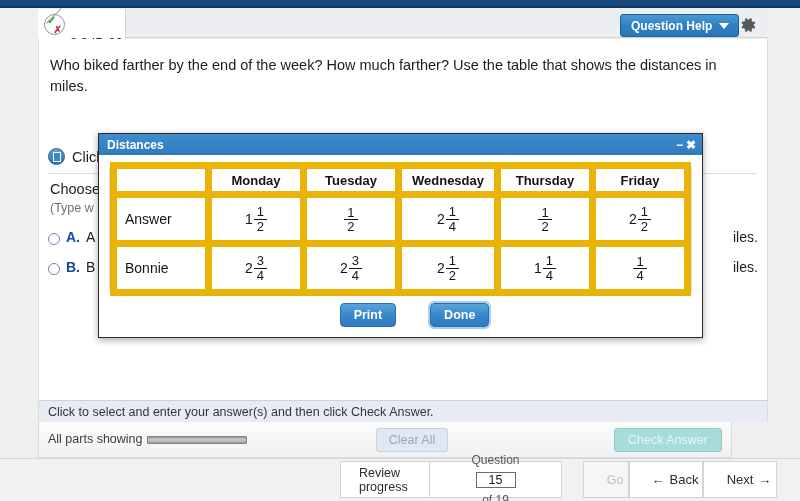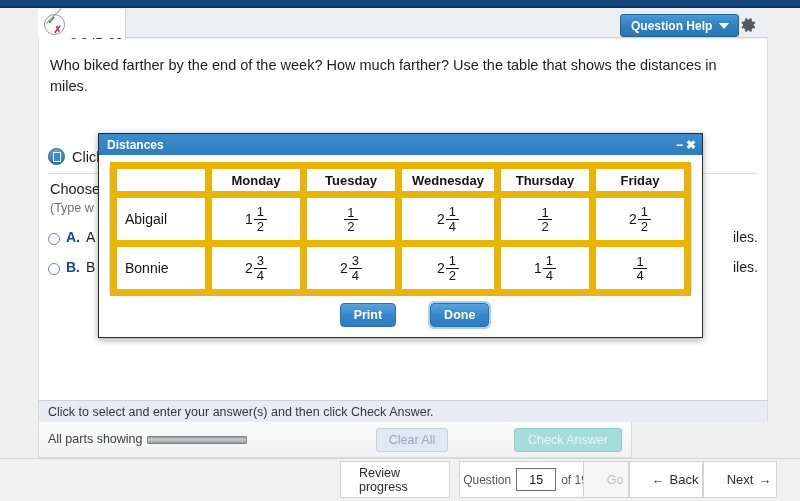--- a/index.html
+++ b/index.html
@@ -602,7 +602,7 @@
           </thead>
           <tbody>
             <tr>
-              <td class="name">Abigail</td>
+              <td class="name">Answer</td>
               <td class="val"><span class="mixed">
                   <span class="whole">1</span>
                   <span class="frac">

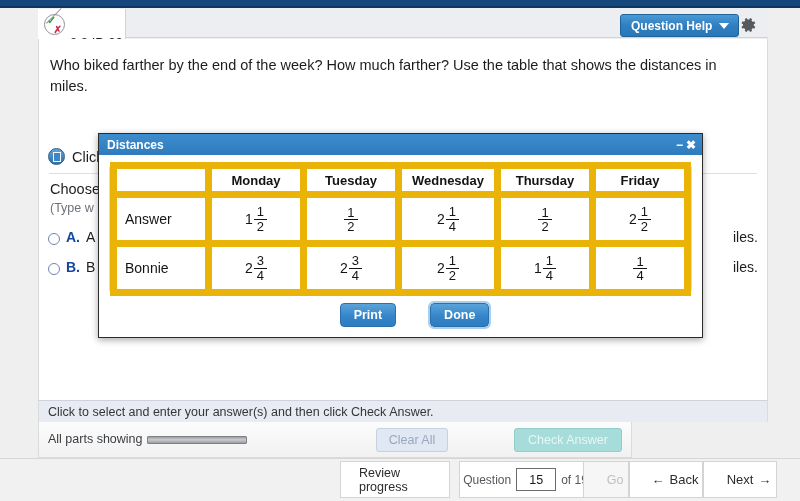--- a/index.html
+++ b/index.html
@@ -233,7 +233,7 @@
   #actionbar {
     position: absolute;
     left: 38px; top: 422px;
-    width: 594px; height: 36px;
+    width: 694px; height: 36px;
     background: linear-gradient(to bottom,#fcfcfc 0%,#f1f1f1 100%);
     border: 1px solid #d9dcdf;
     border-top: none;

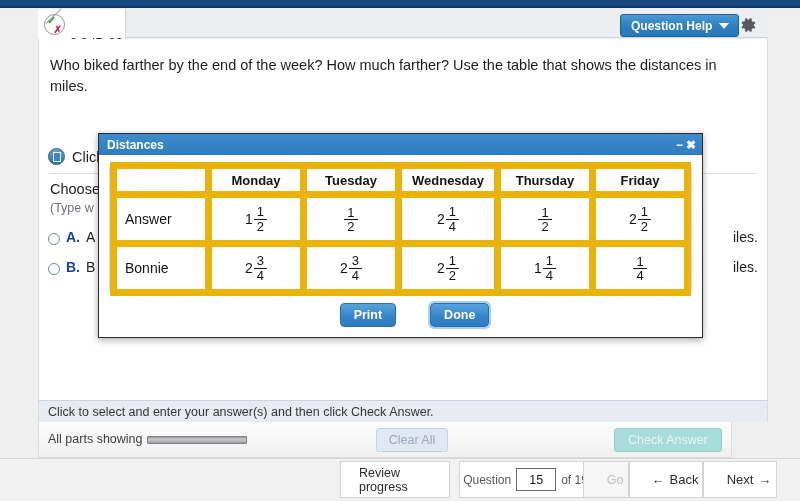--- a/index.html
+++ b/index.html
@@ -311,10 +311,10 @@
     padding-left: 18px;
   }
   #review  { left: 340px; width: 110px; }
-  #qbox    { left: 459px; width: 133px; background:#fff; border:1px solid #d4d4d4;
+  #qbox    { left: 429px; width: 133px; background:#fff; border:1px solid #d4d4d4;
              display:flex; align-items:center; justify-content:center; gap:5px;
              font-size:12px; color:#55585c; position:absolute; top:2px; height:37px;
-             box-sizing:border-box; }
+             box-sizing:border-box;flex-direction:column; }
   #qnum {
     width: 40px; height: 23px;
     border: 1px solid #6a6d70;

